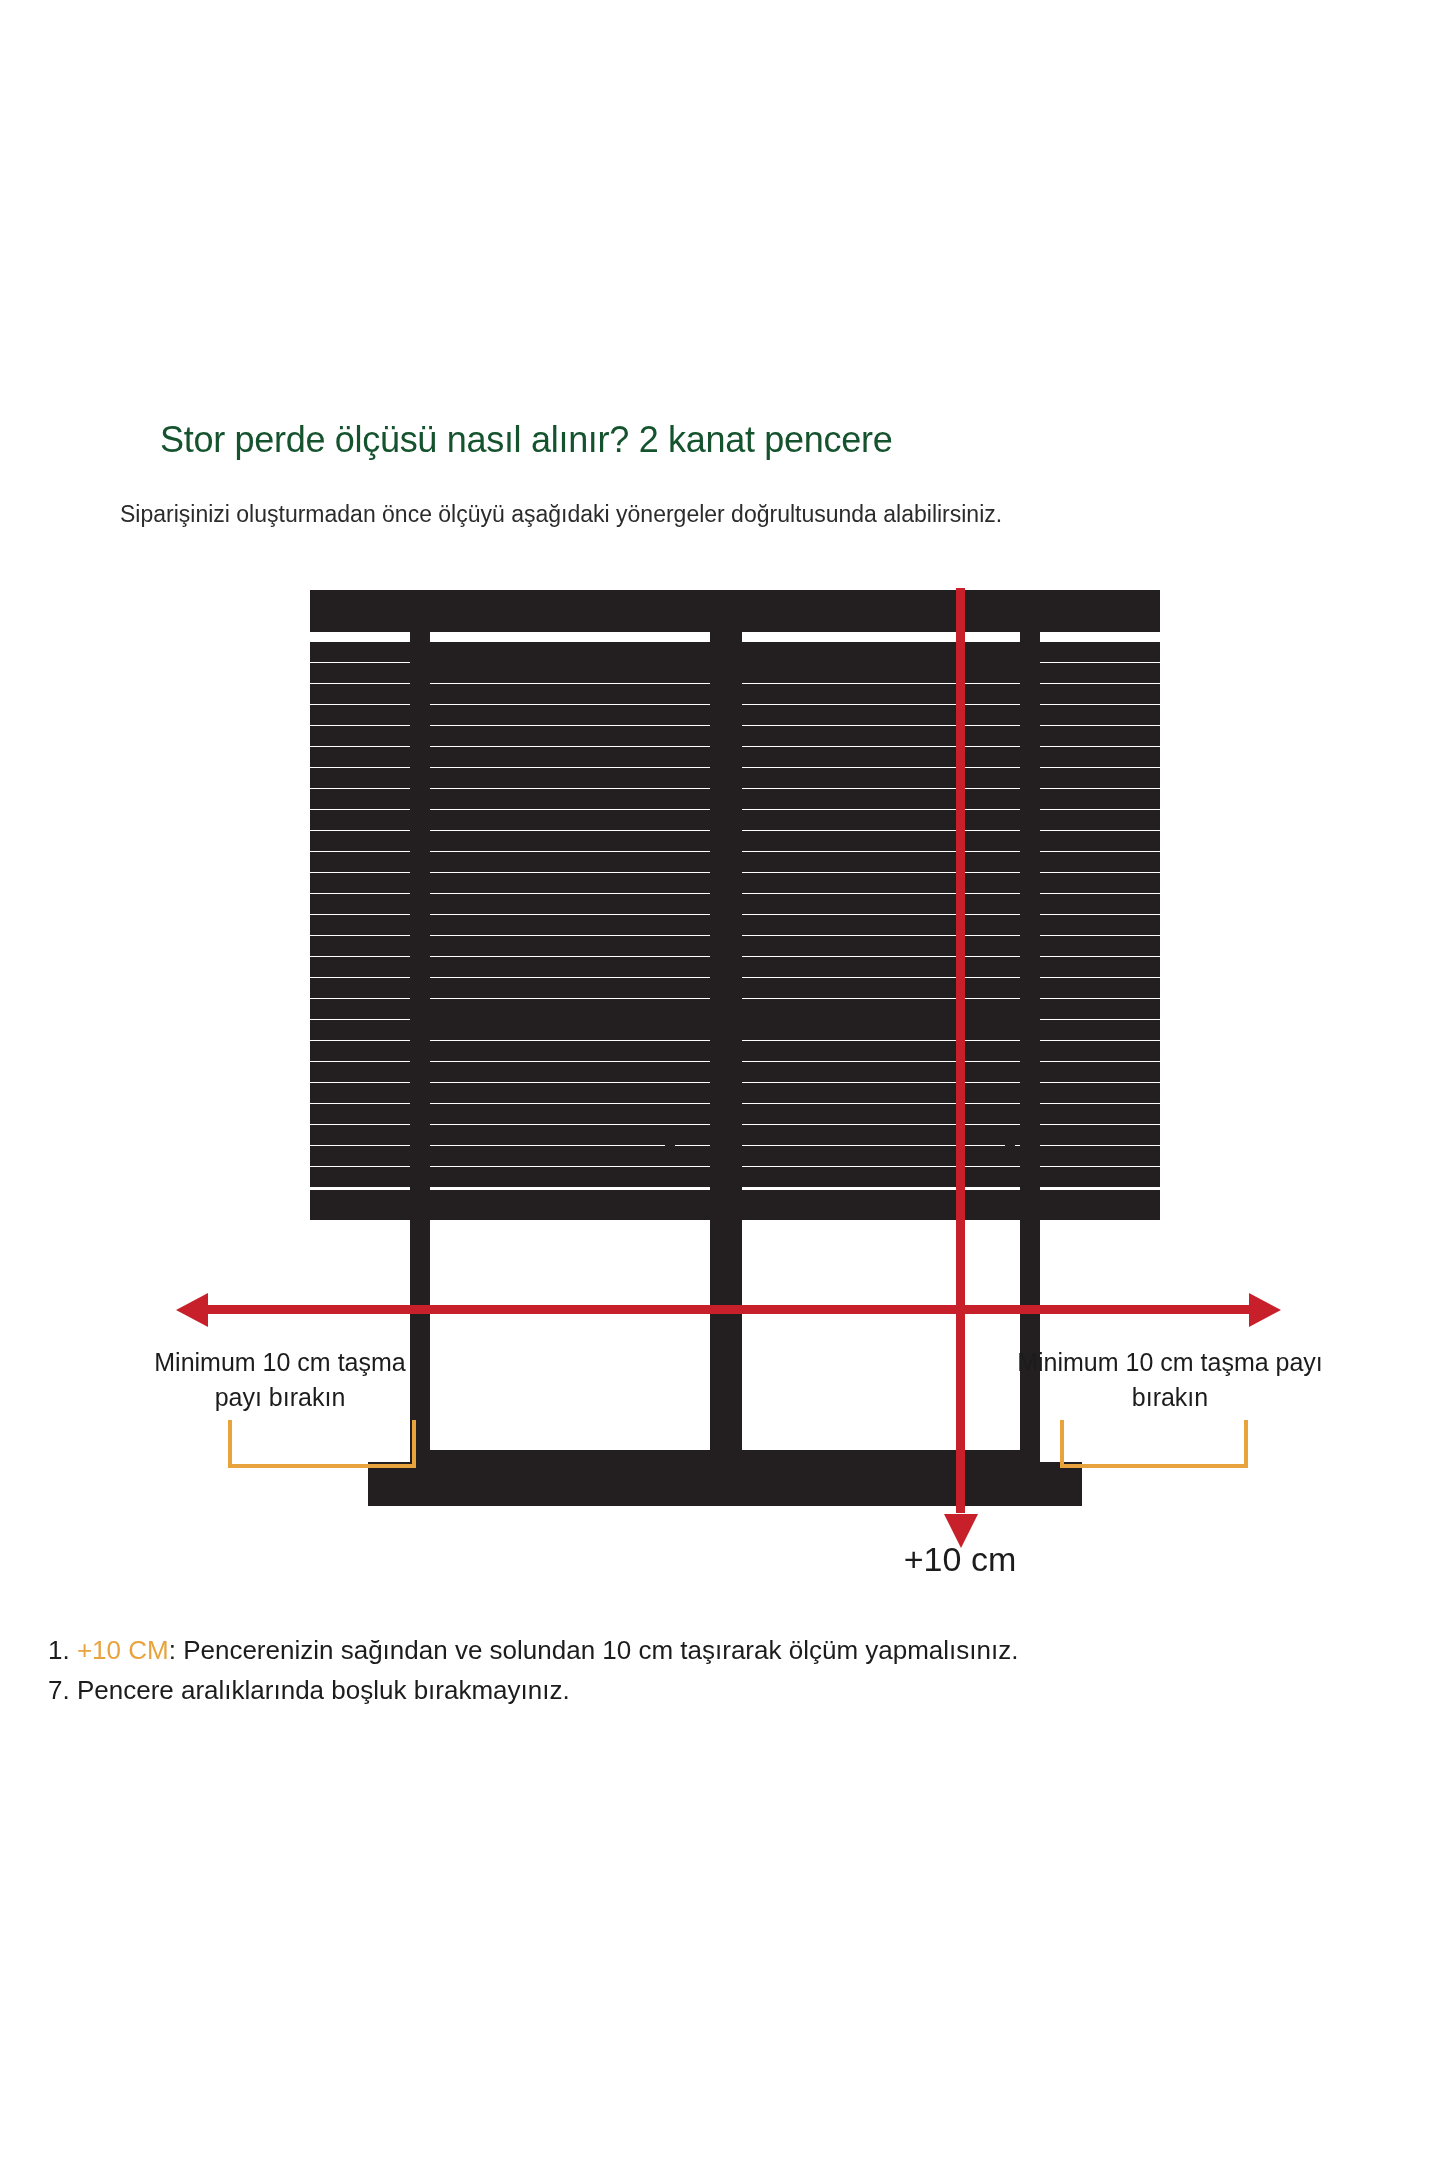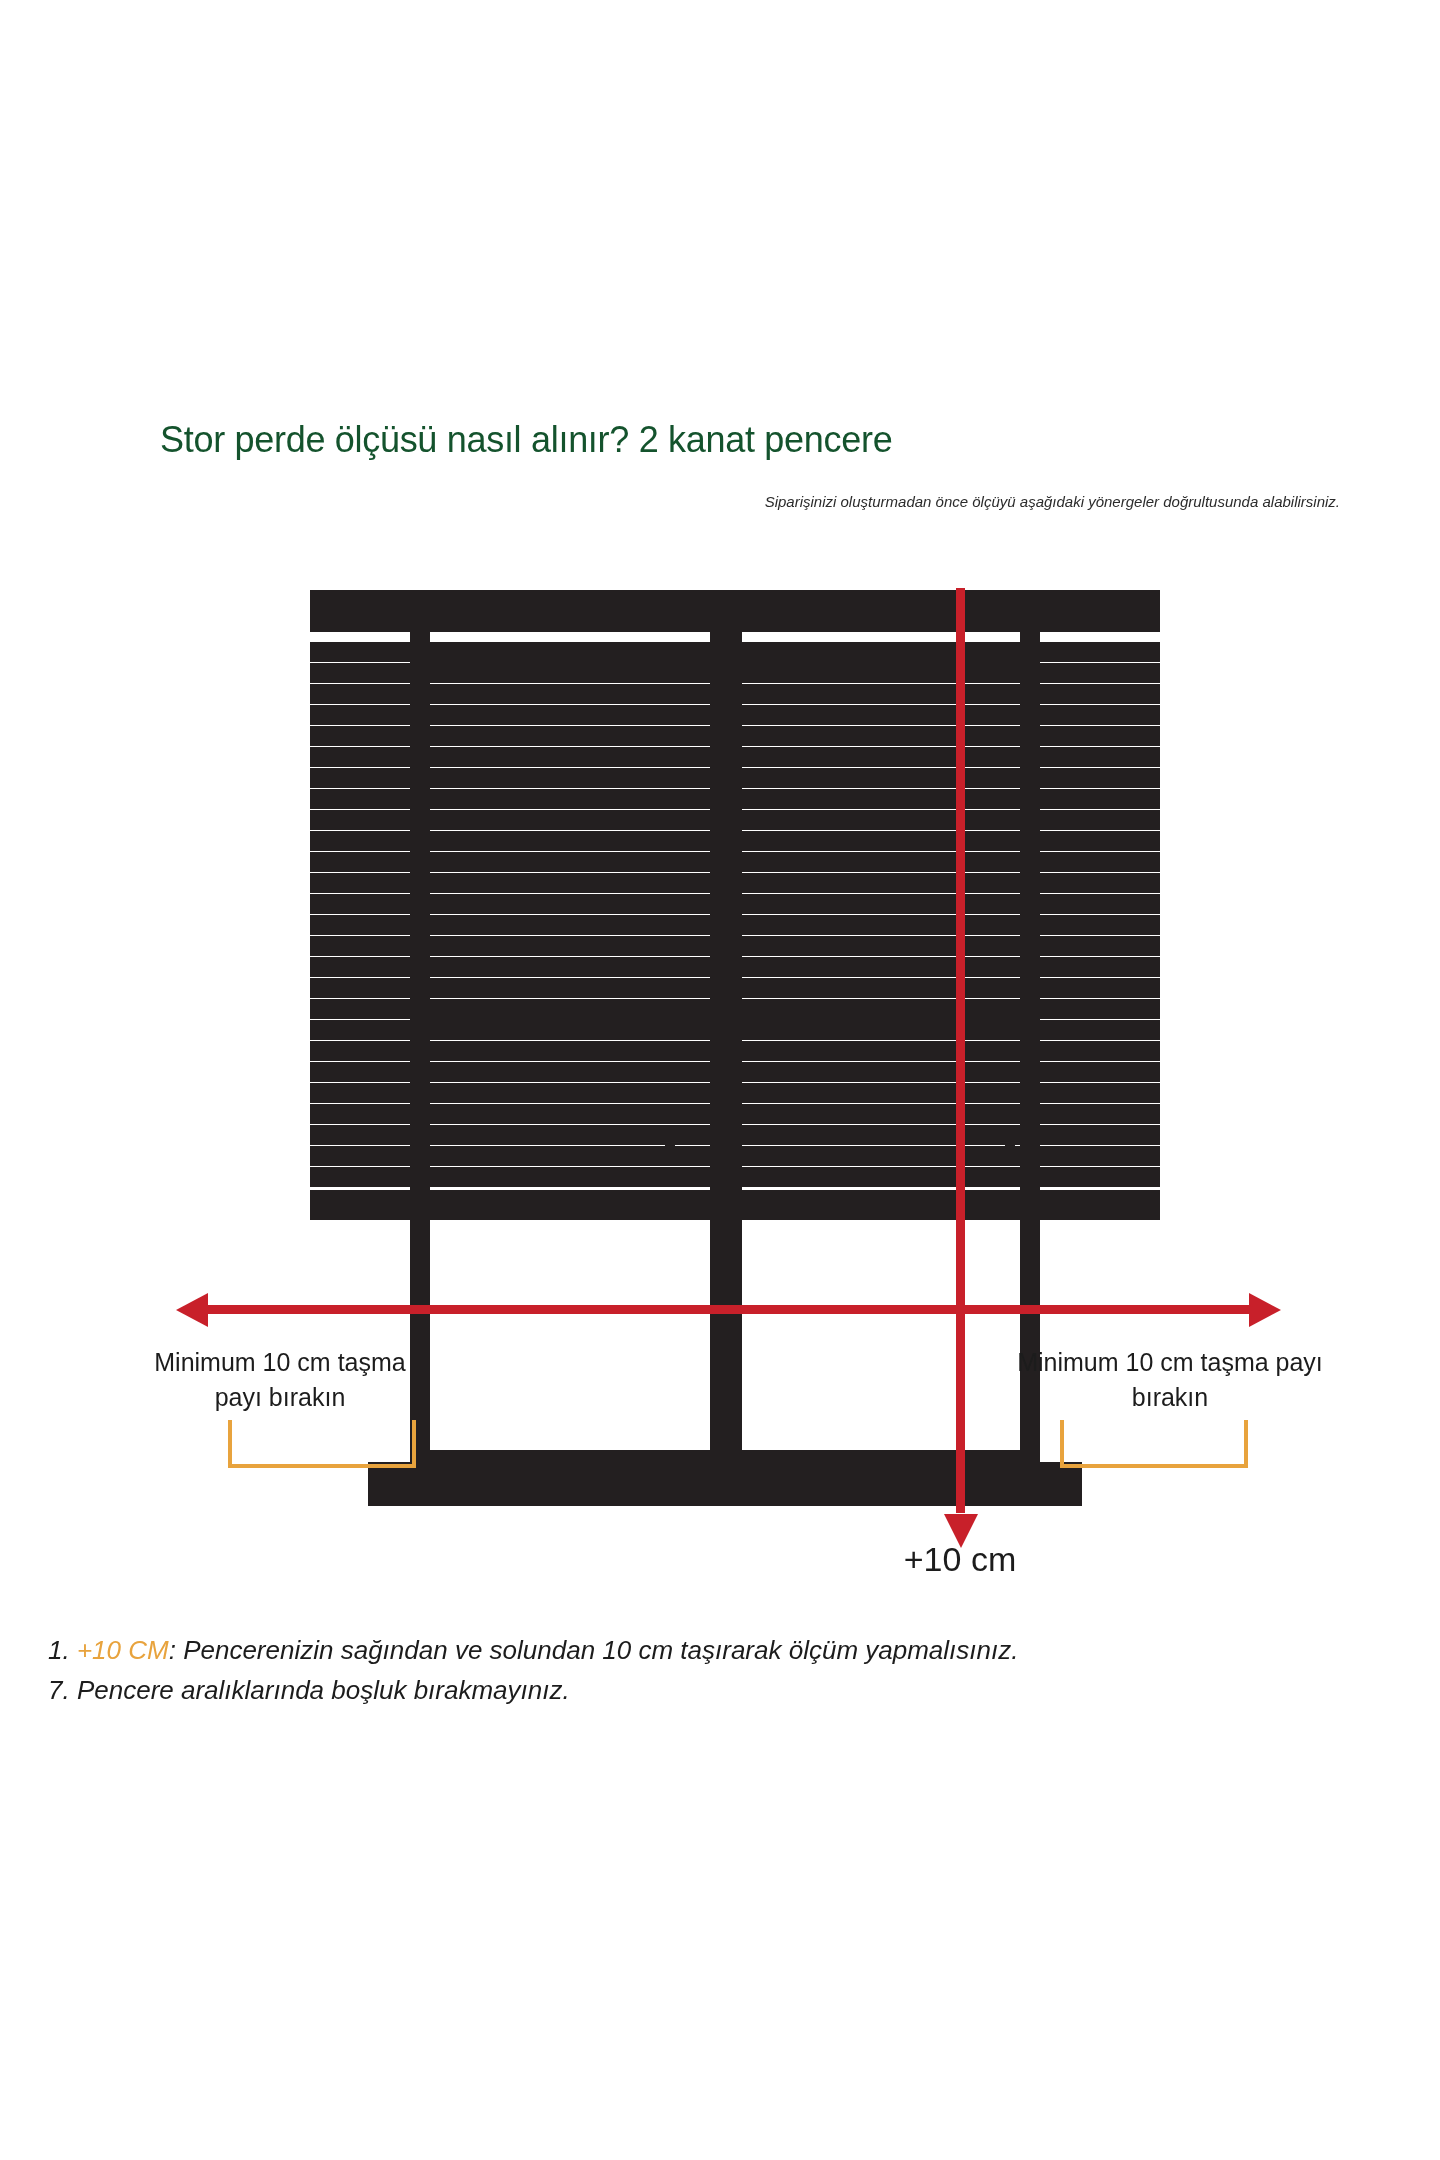--- a/index.html
+++ b/index.html
@@ -40,10 +40,9 @@
     left: 120px;
     top: 478px;
     width: 1220px;
-    text-align: right;
-    font-size: 15px;
+    text-align: left;
+    font-size: 23px;
     color: #2b2b2b;
-    font-style: italic;
   }
 
   

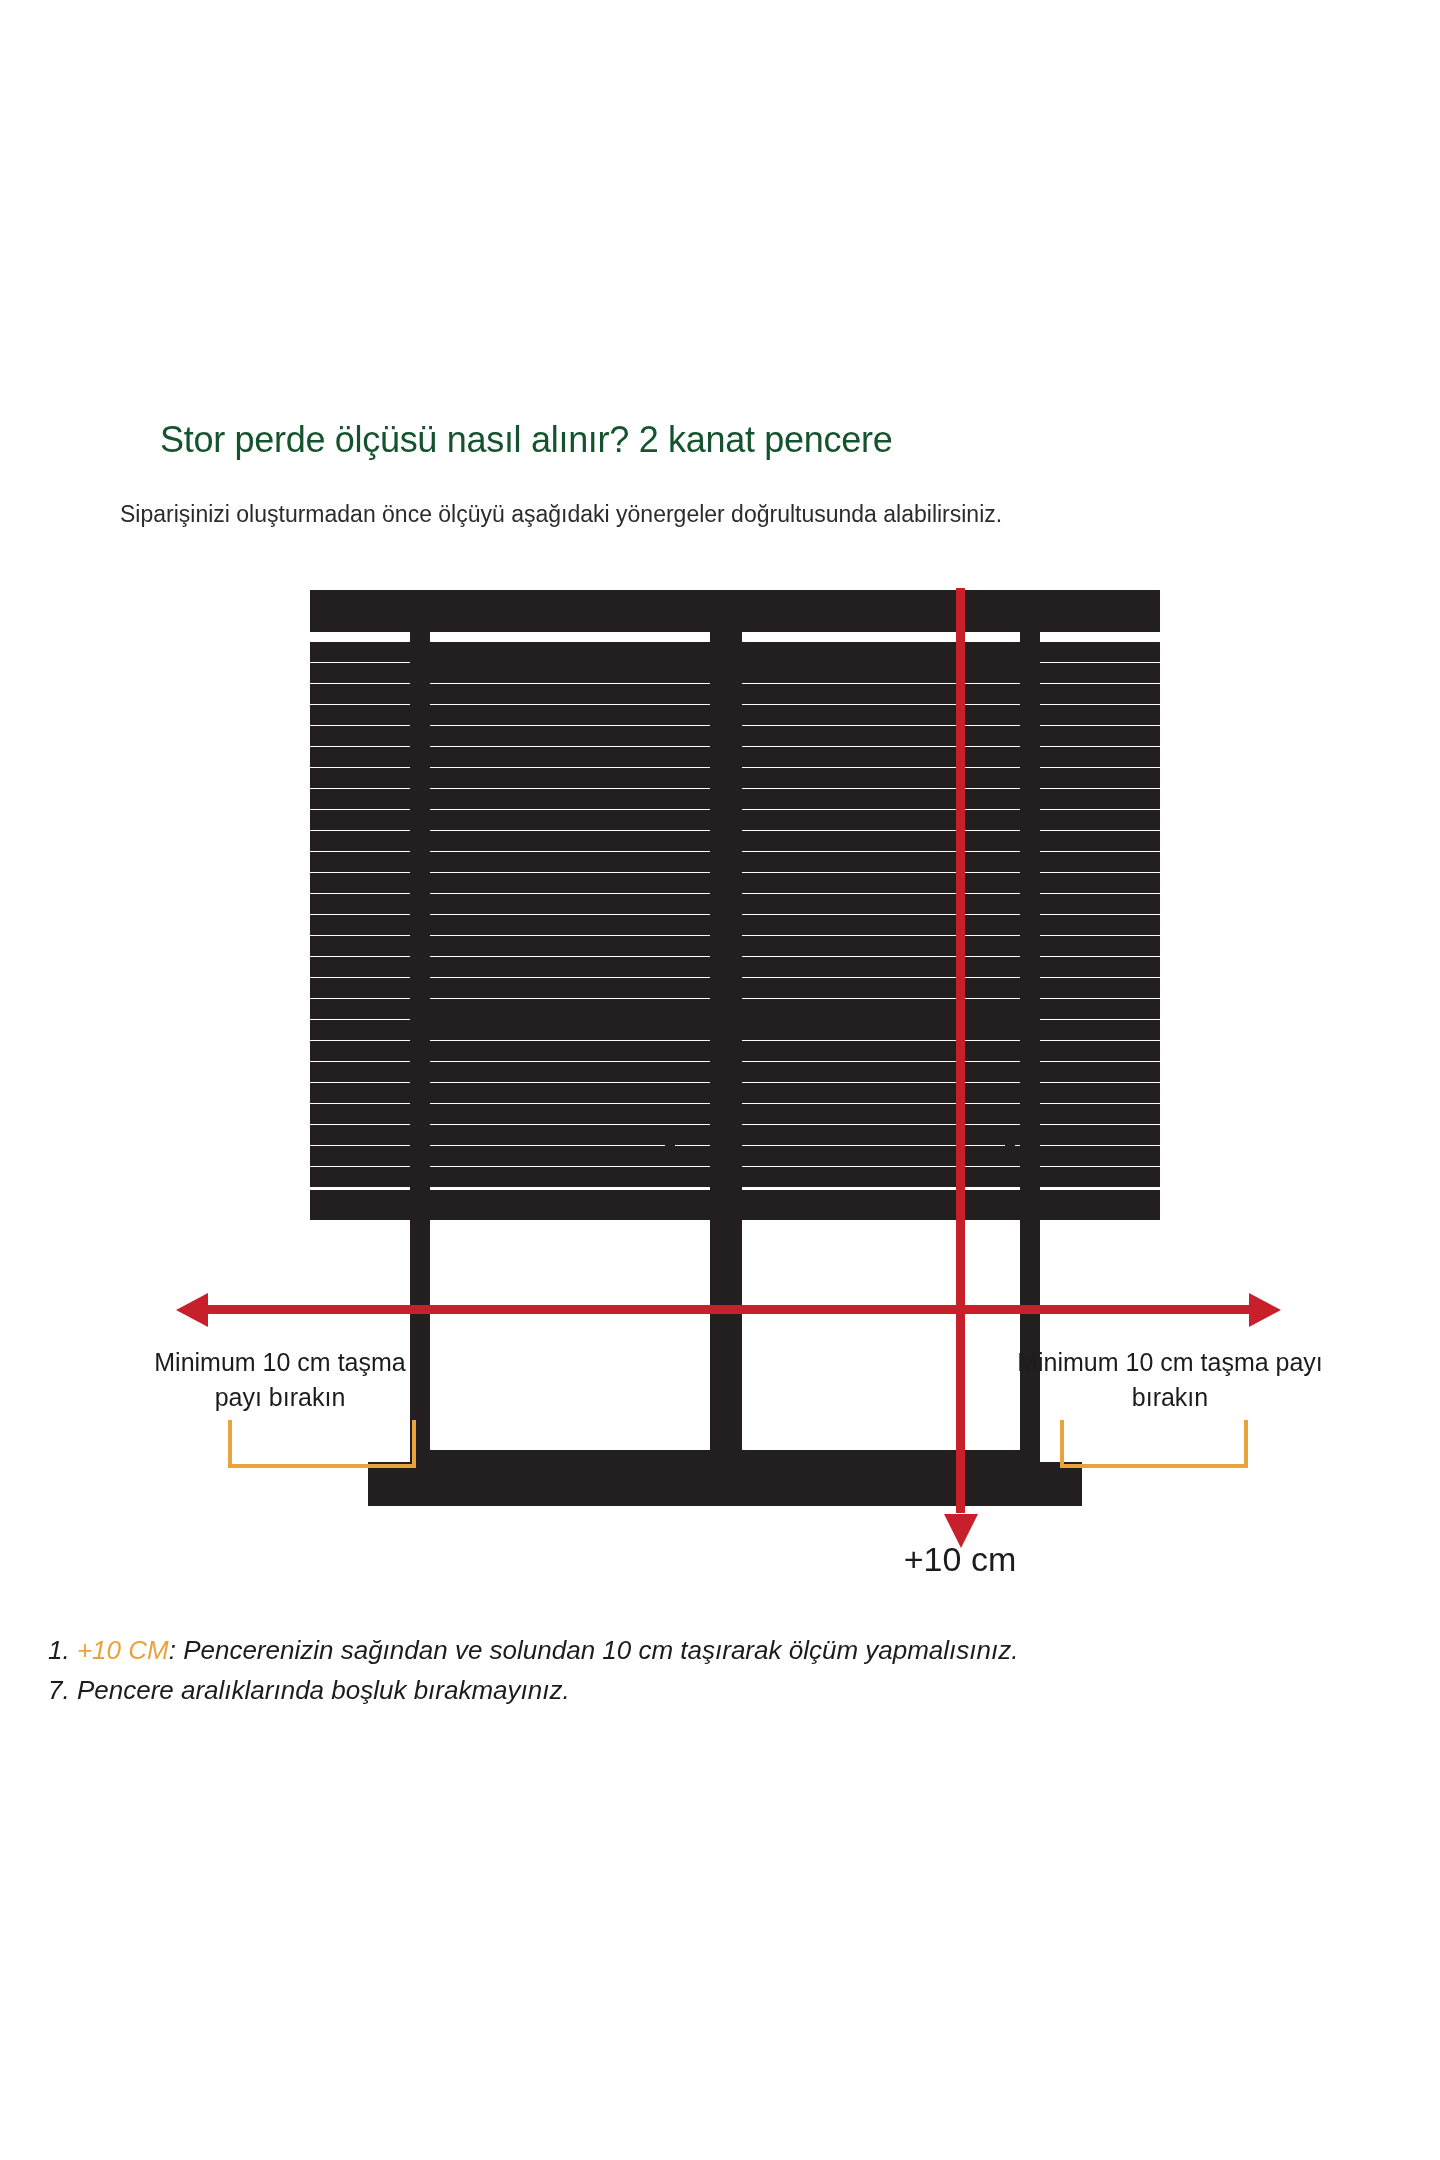--- a/index.html
+++ b/index.html
@@ -281,7 +281,6 @@
     font-size: 26px;
     line-height: 1.55;
     color: #1c1c1c;
-    font-style: italic;
   }
   .notes .accent {
     color: #e8a33d;

